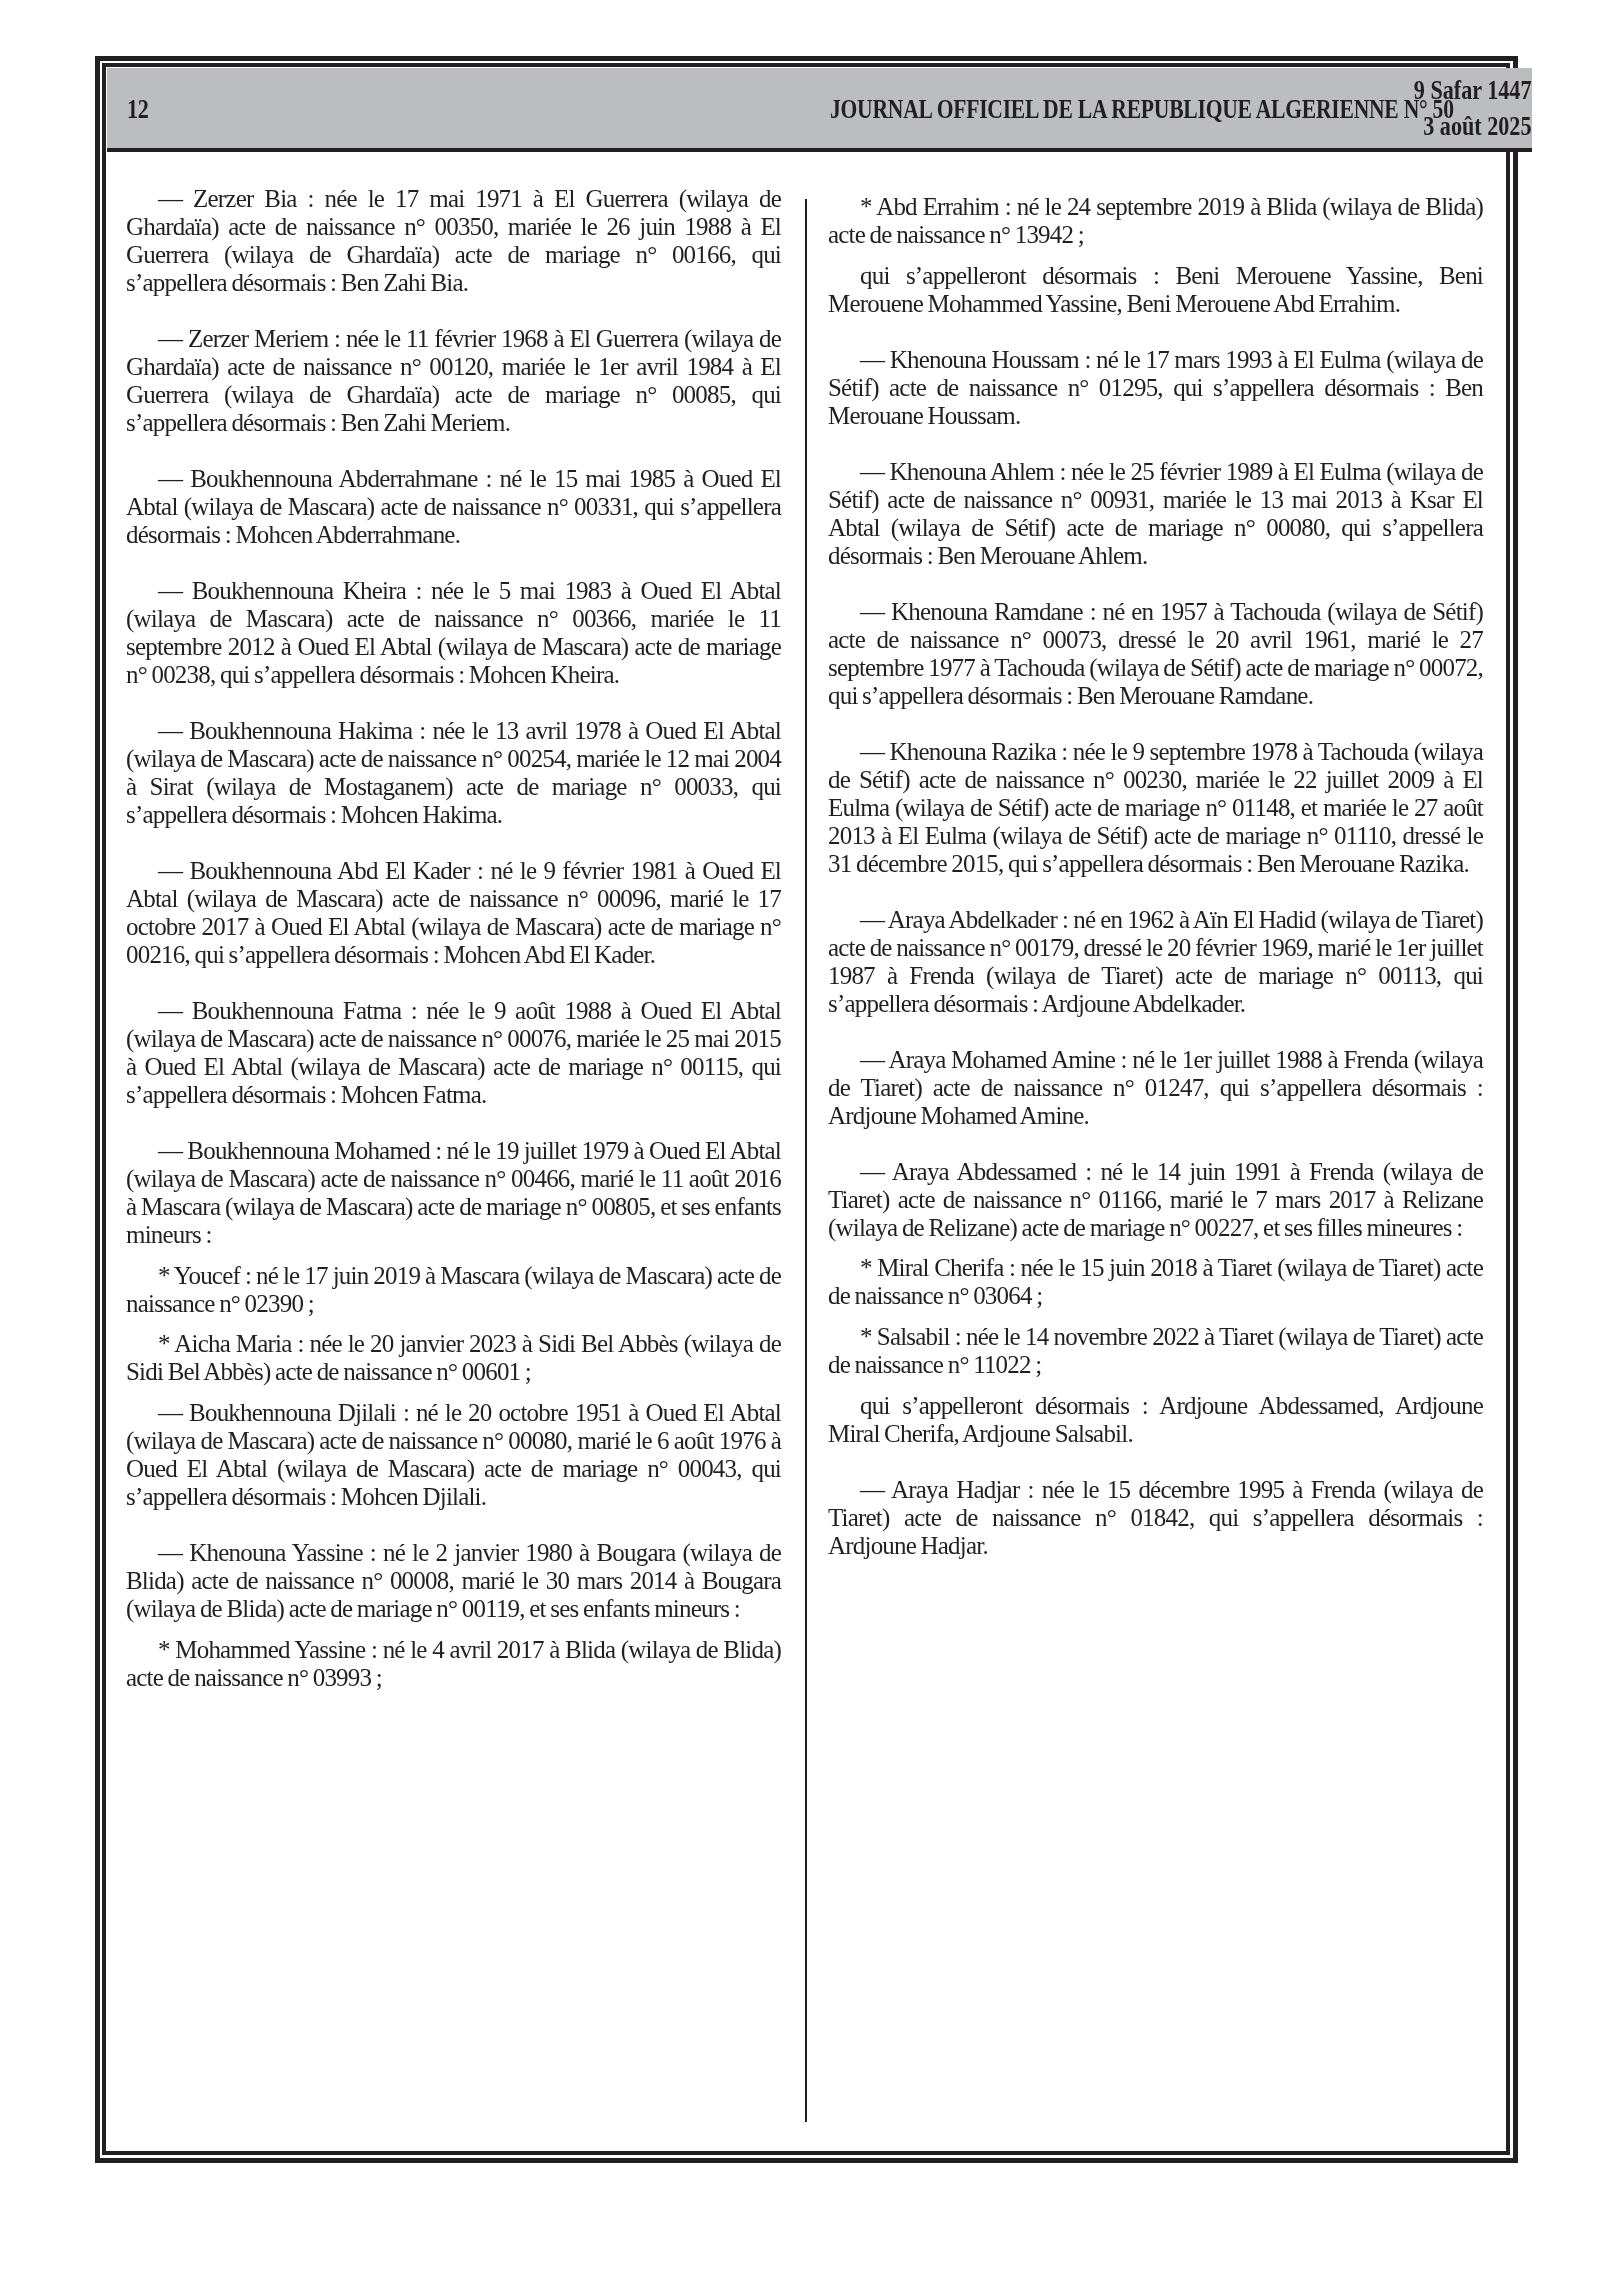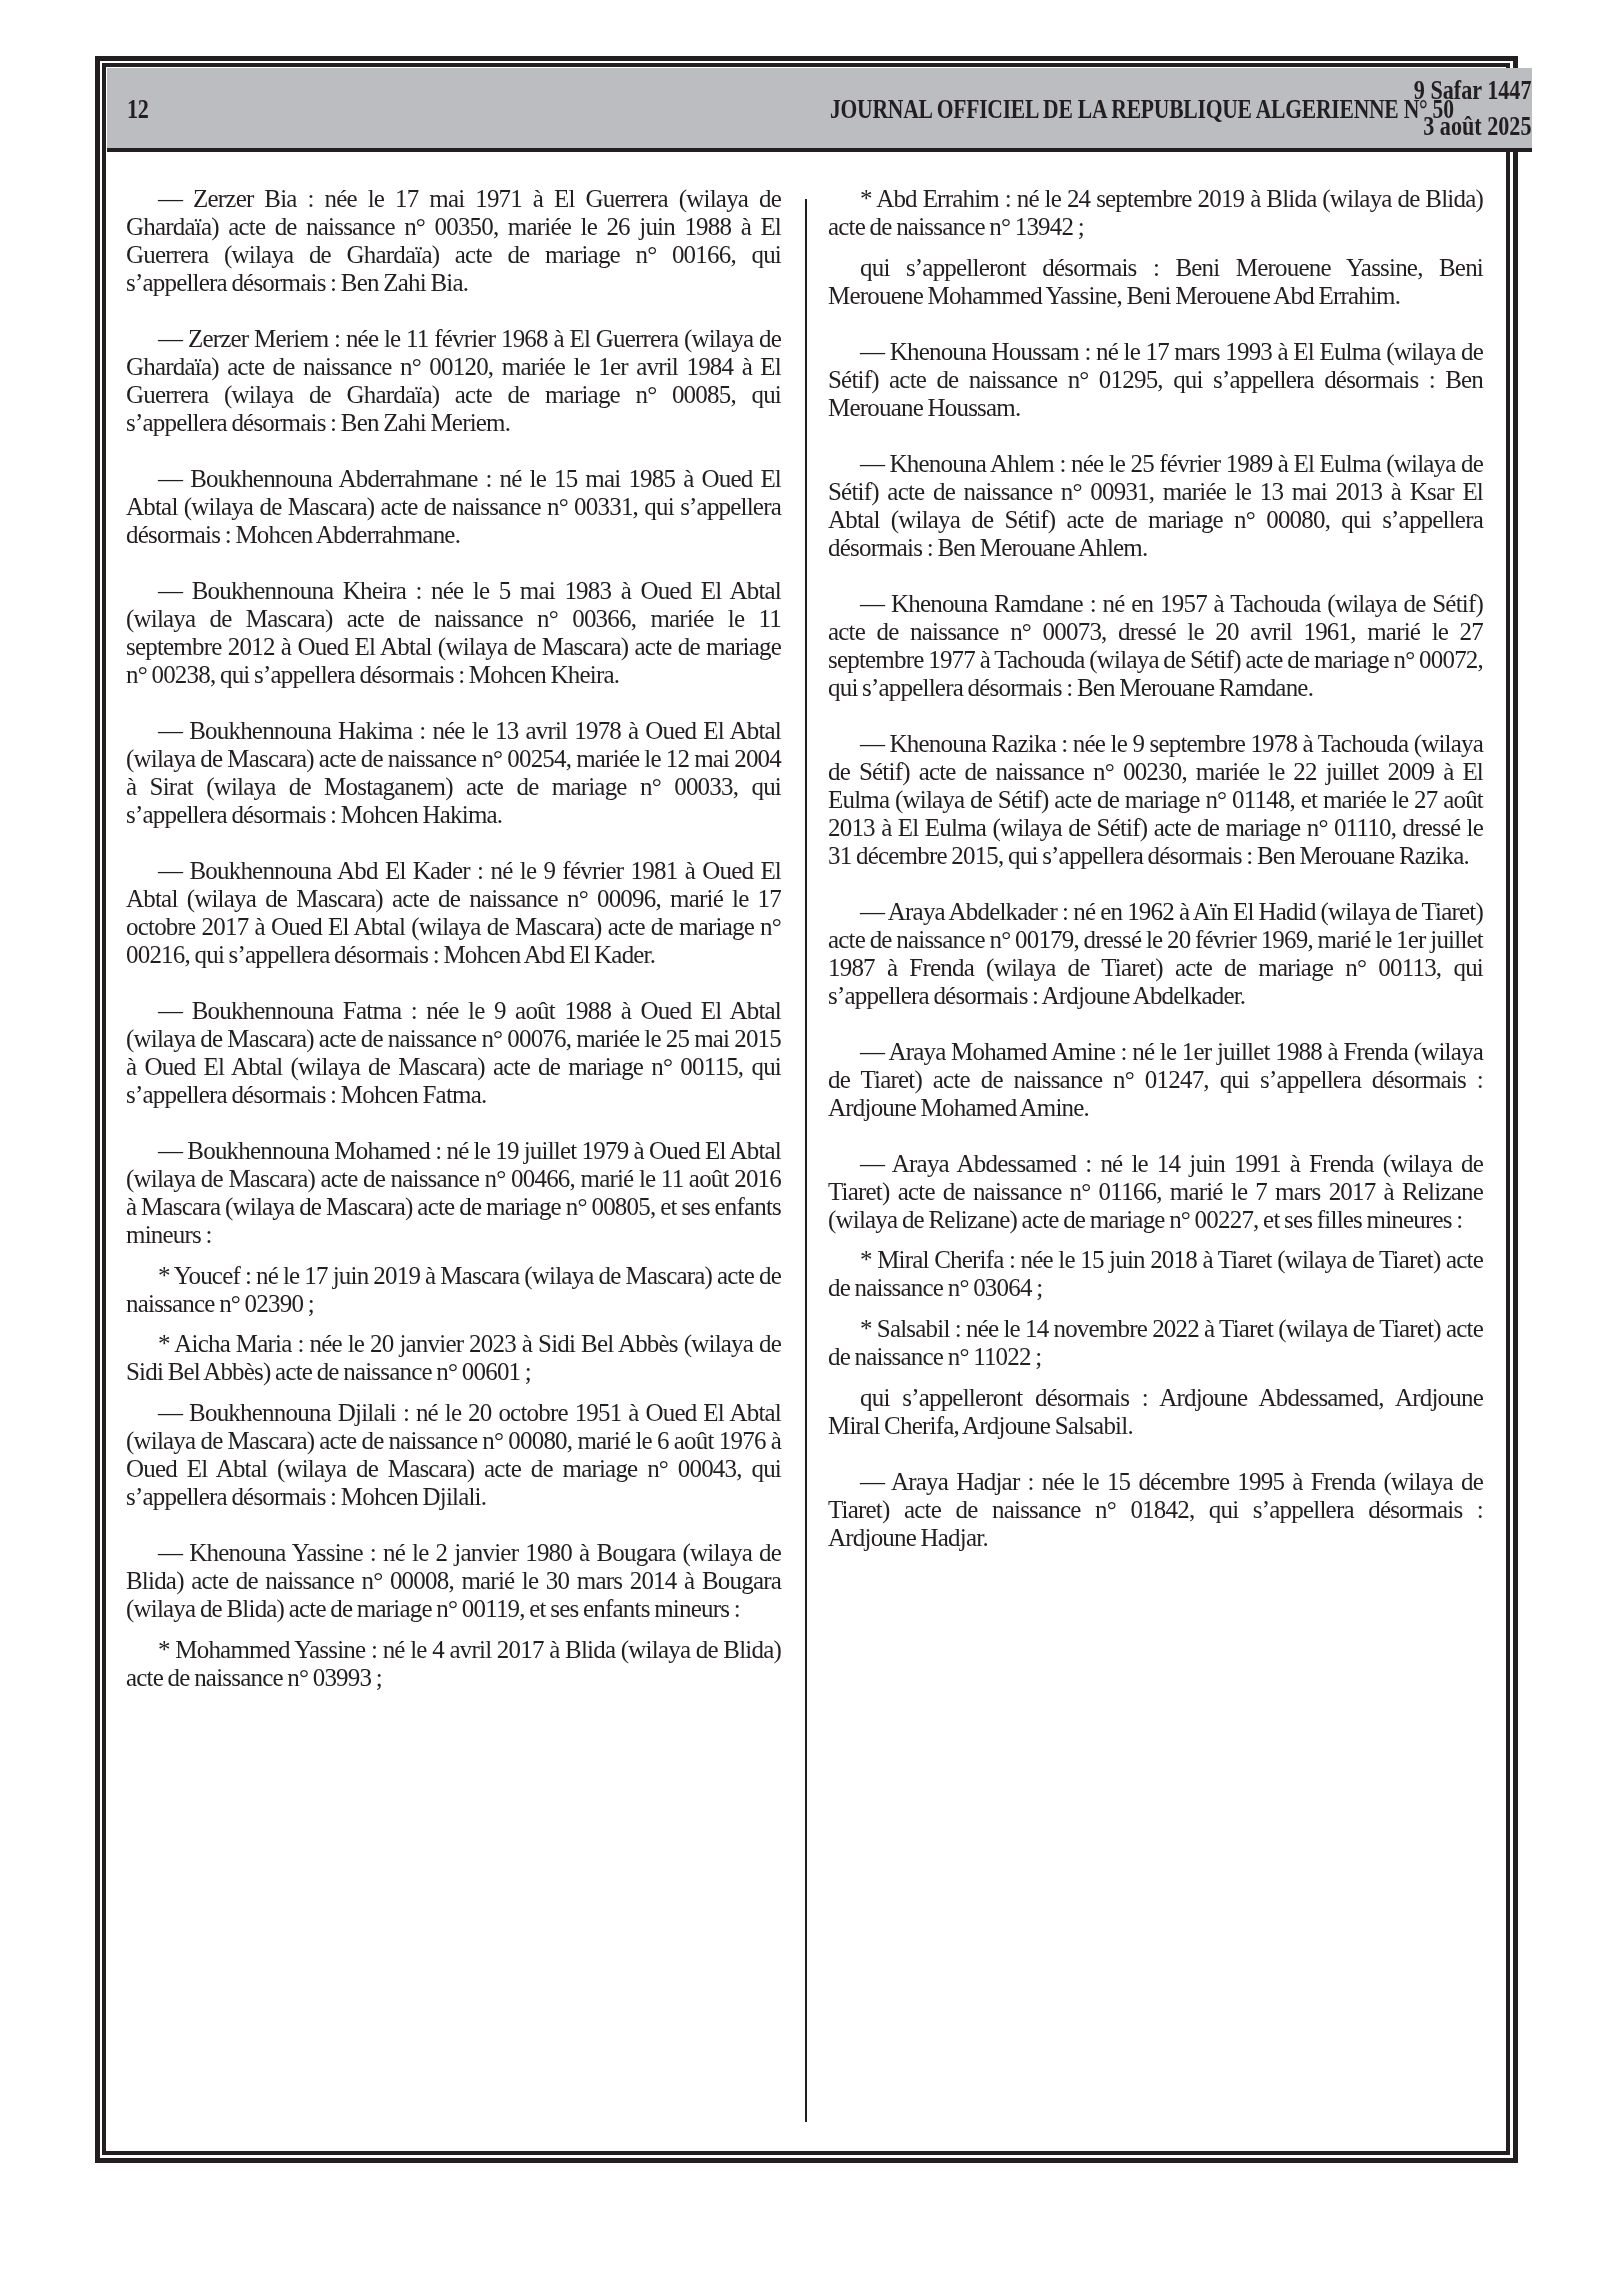--- a/index.html
+++ b/index.html
@@ -22,7 +22,7 @@
   .divider { position: absolute; left: 805px; top: 199px; width: 1.8px; height: 1923px; background: #231f20; }
   .col { position: absolute; top: 185px; width: 655px; font-size: 25px; line-height: 28px; }
   .col.left { left: 126px; }
-  .col.right { left: 828px; }
+  .col.right { left: 828px; margin-top: 8px; }
   .col p { margin: 0; text-align: justify; text-indent: 32px; letter-spacing: -0.8px; word-spacing: -0.9px; }
   .col p.entry { margin-bottom: 28px; }
   .col p.sub { margin-bottom: 12.7px; }

